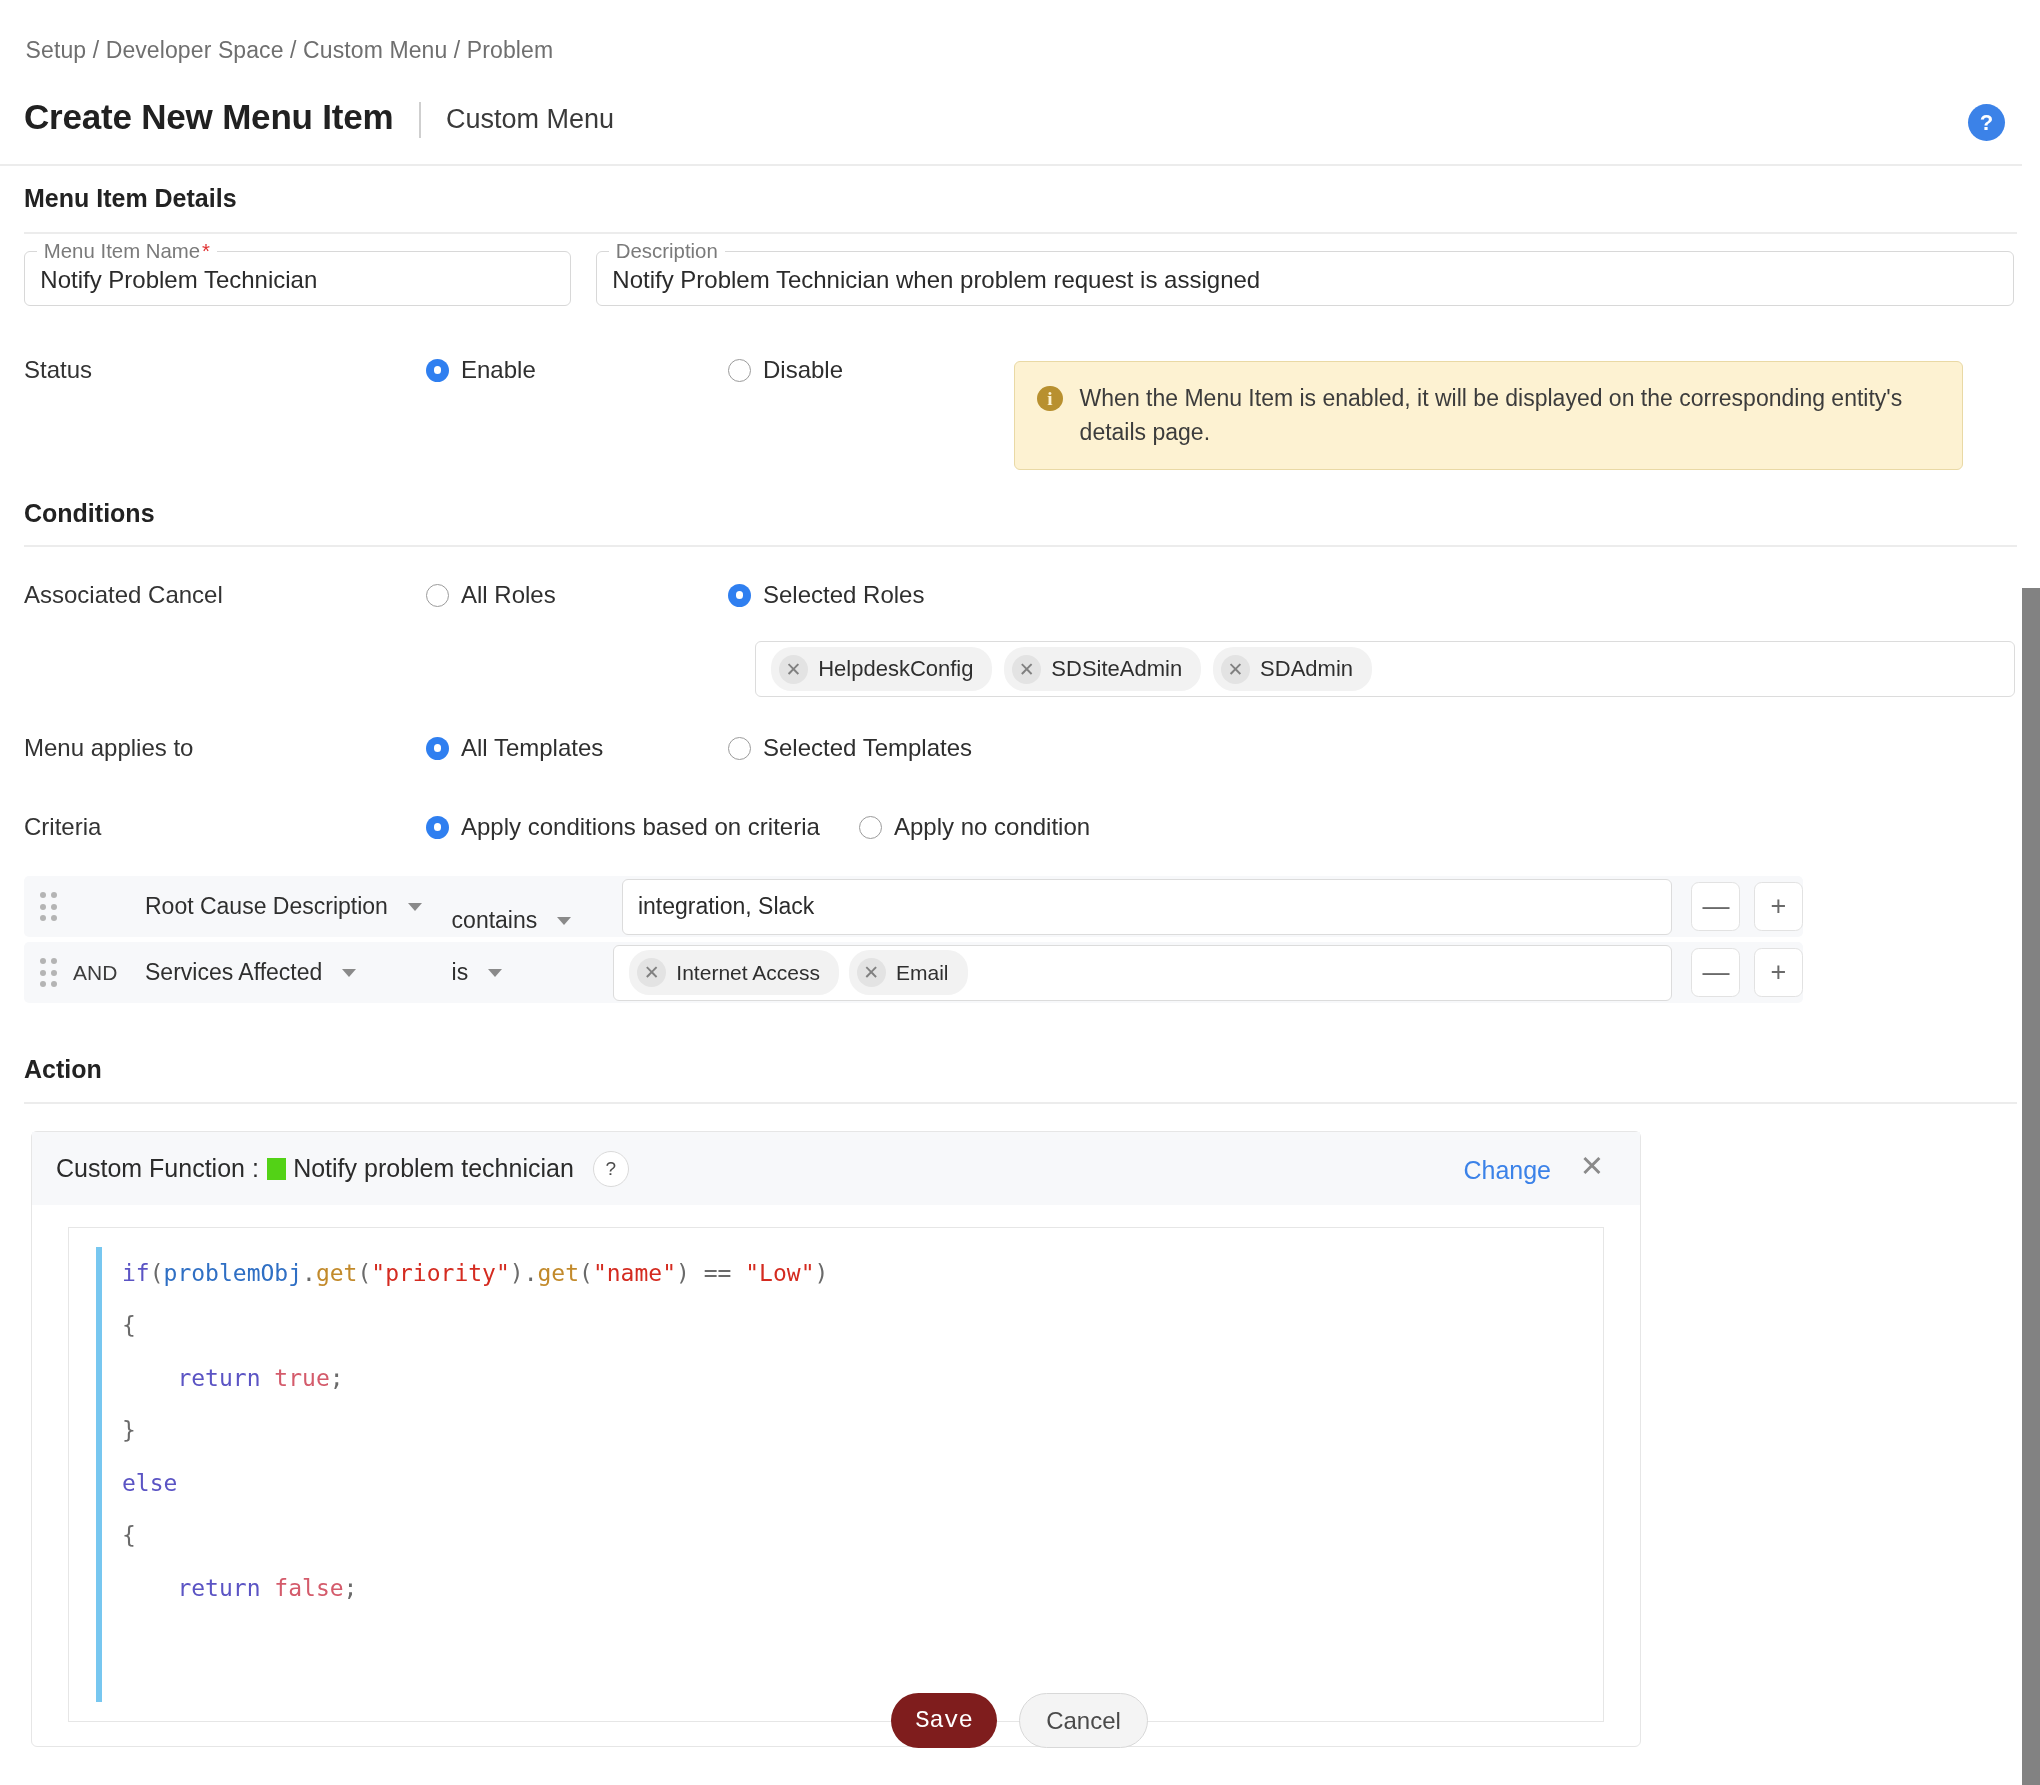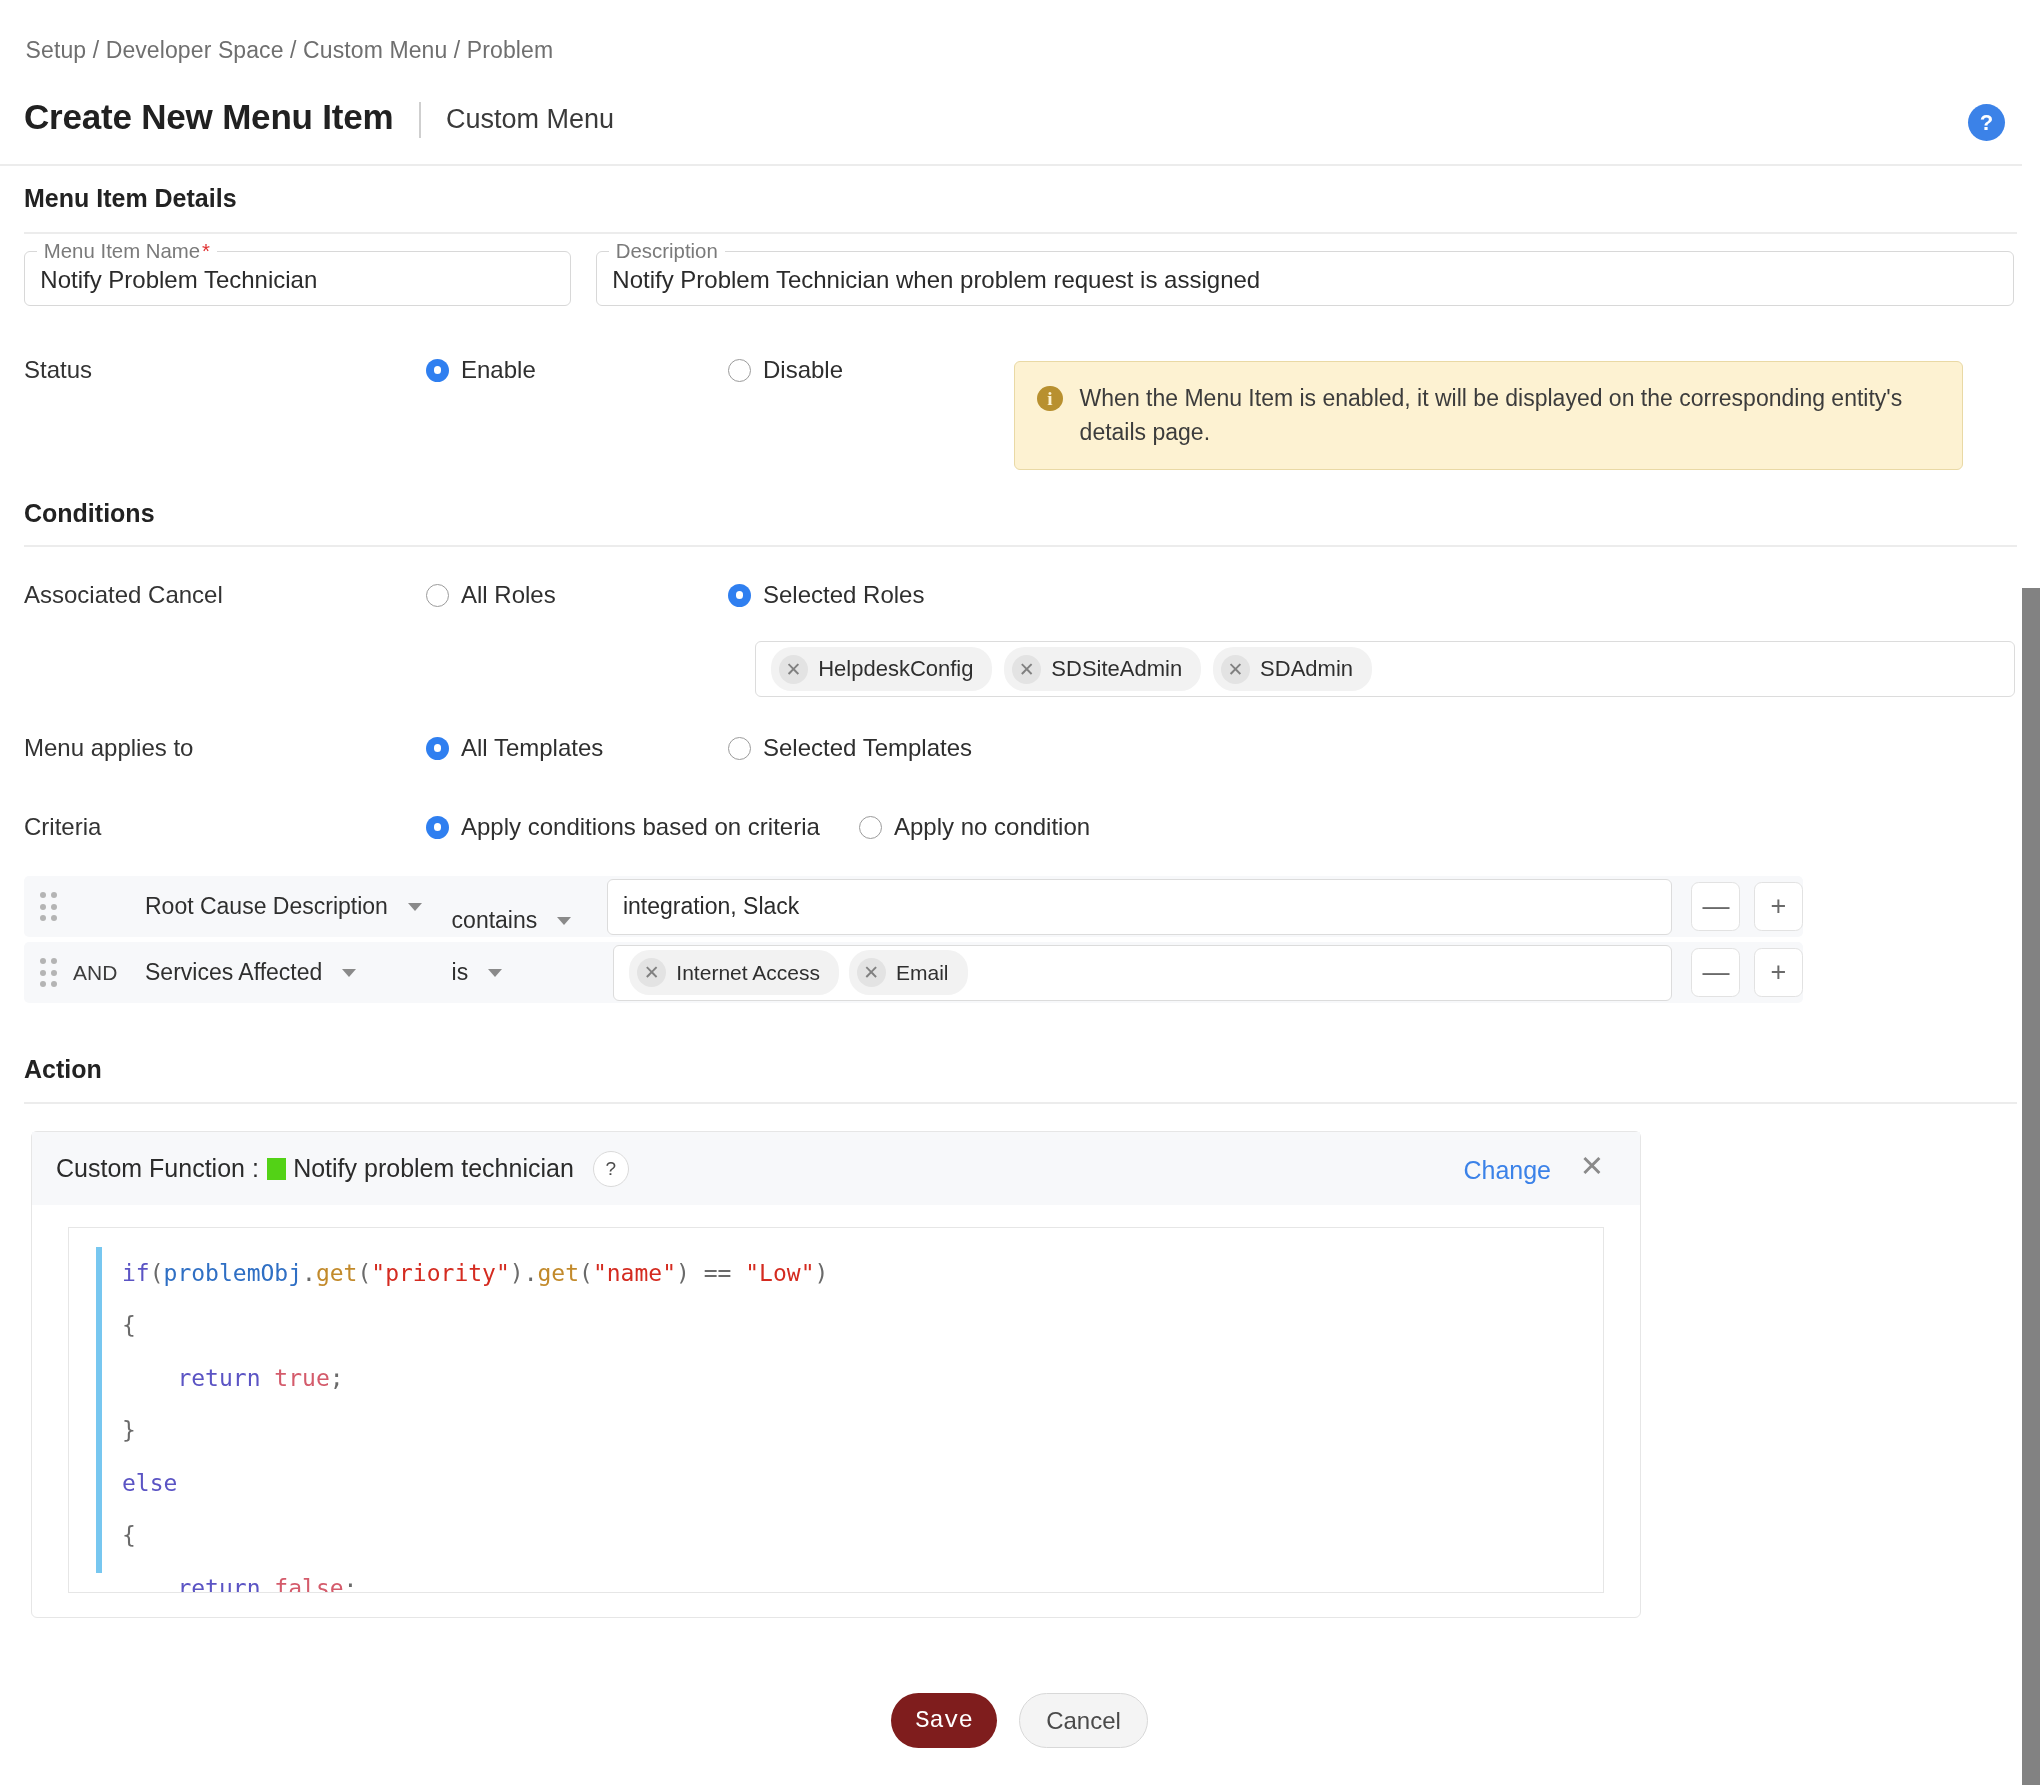--- a/index.html
+++ b/index.html
@@ -279,7 +279,7 @@
       <span>contains</span>
       <span class="caret"></span>
     </span>
-    <span class="crit-input" style="margin-left:19px; width:1072px;">integration, Slack</span>
+    <span class="crit-input" style="margin-left:34px; width:1072px;">integration, Slack</span>
     <span class="sqbtn" style="margin-left:19px;">—</span>
     <span class="sqbtn" style="margin-left:13.6px;">+</span>
   </div>

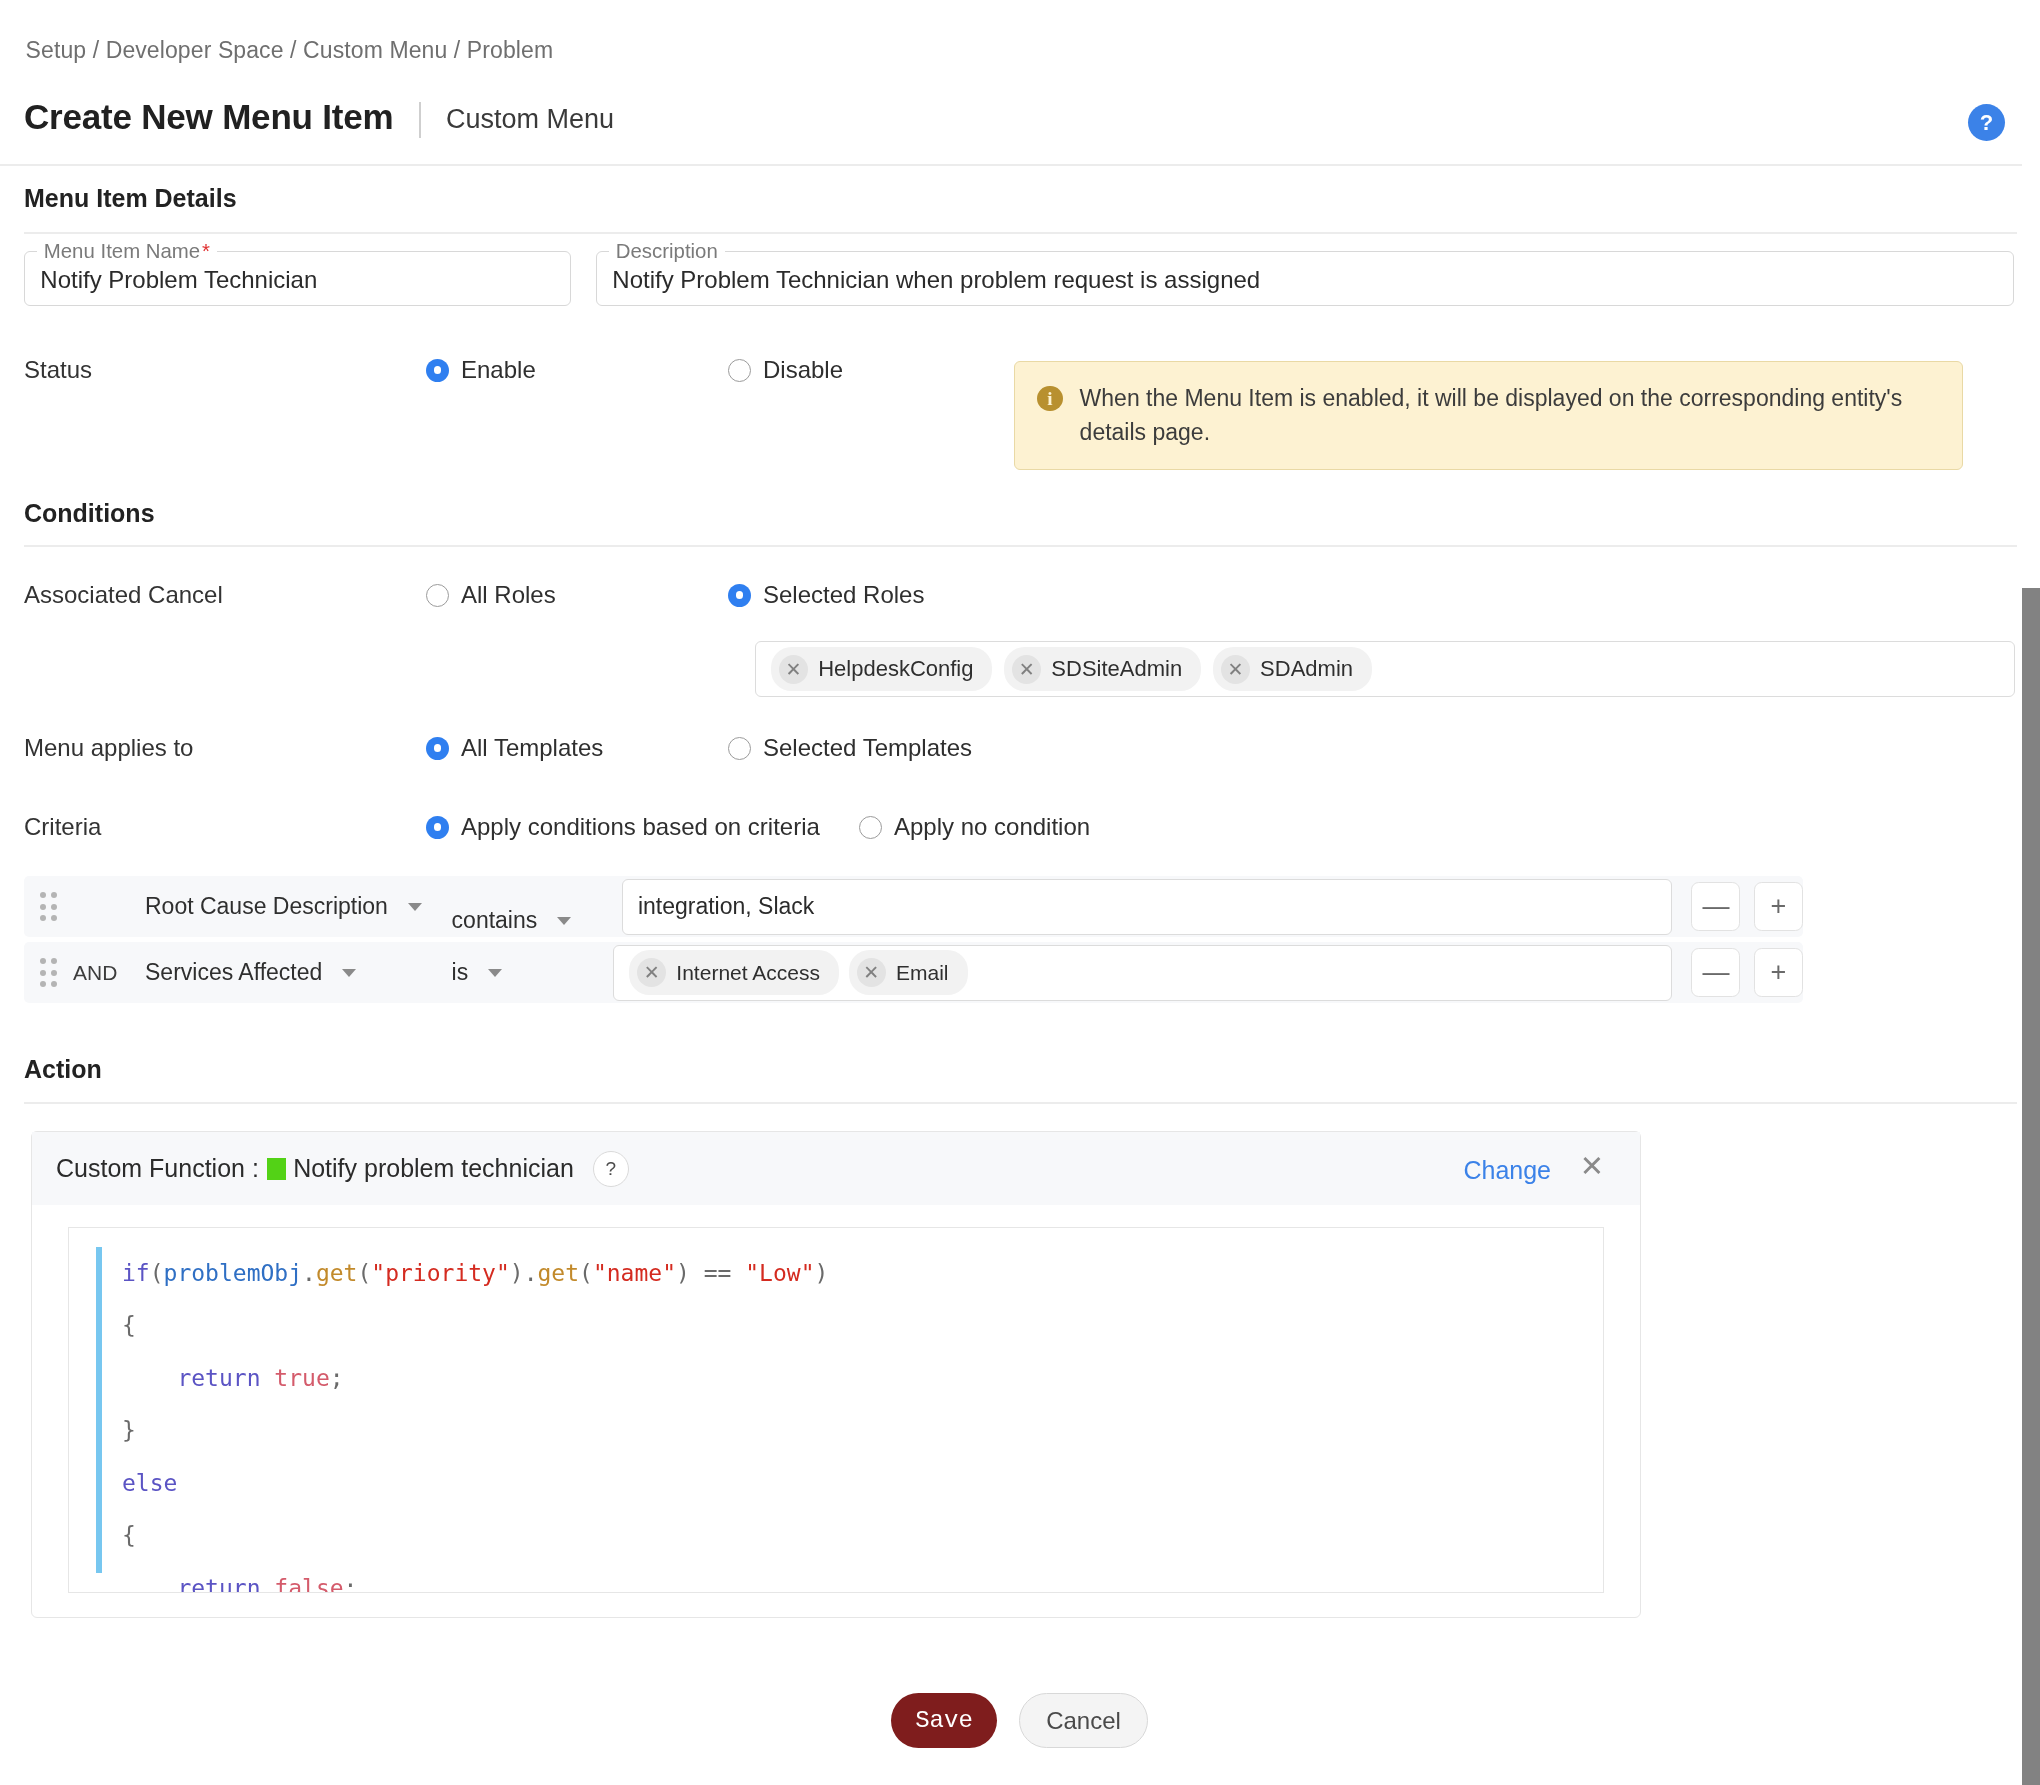--- a/index.html
+++ b/index.html
@@ -321,7 +321,7 @@
   <div class="section-title" style="left:24px; top:1055px;">Action</div>
   <div class="section-rule" style="left:24px; top:1102px; width:1993px;"></div>
 
-  <div class="cf-card" style="left:31px; top:1131px; width:1610px; height:487px;">
+  <div class="cf-card" style="left:31px; top:1131px; width:1610px; height:616px;">
     <div class="cf-head">
       <span class="cf-title">
         <span>Custom Function :</span>

